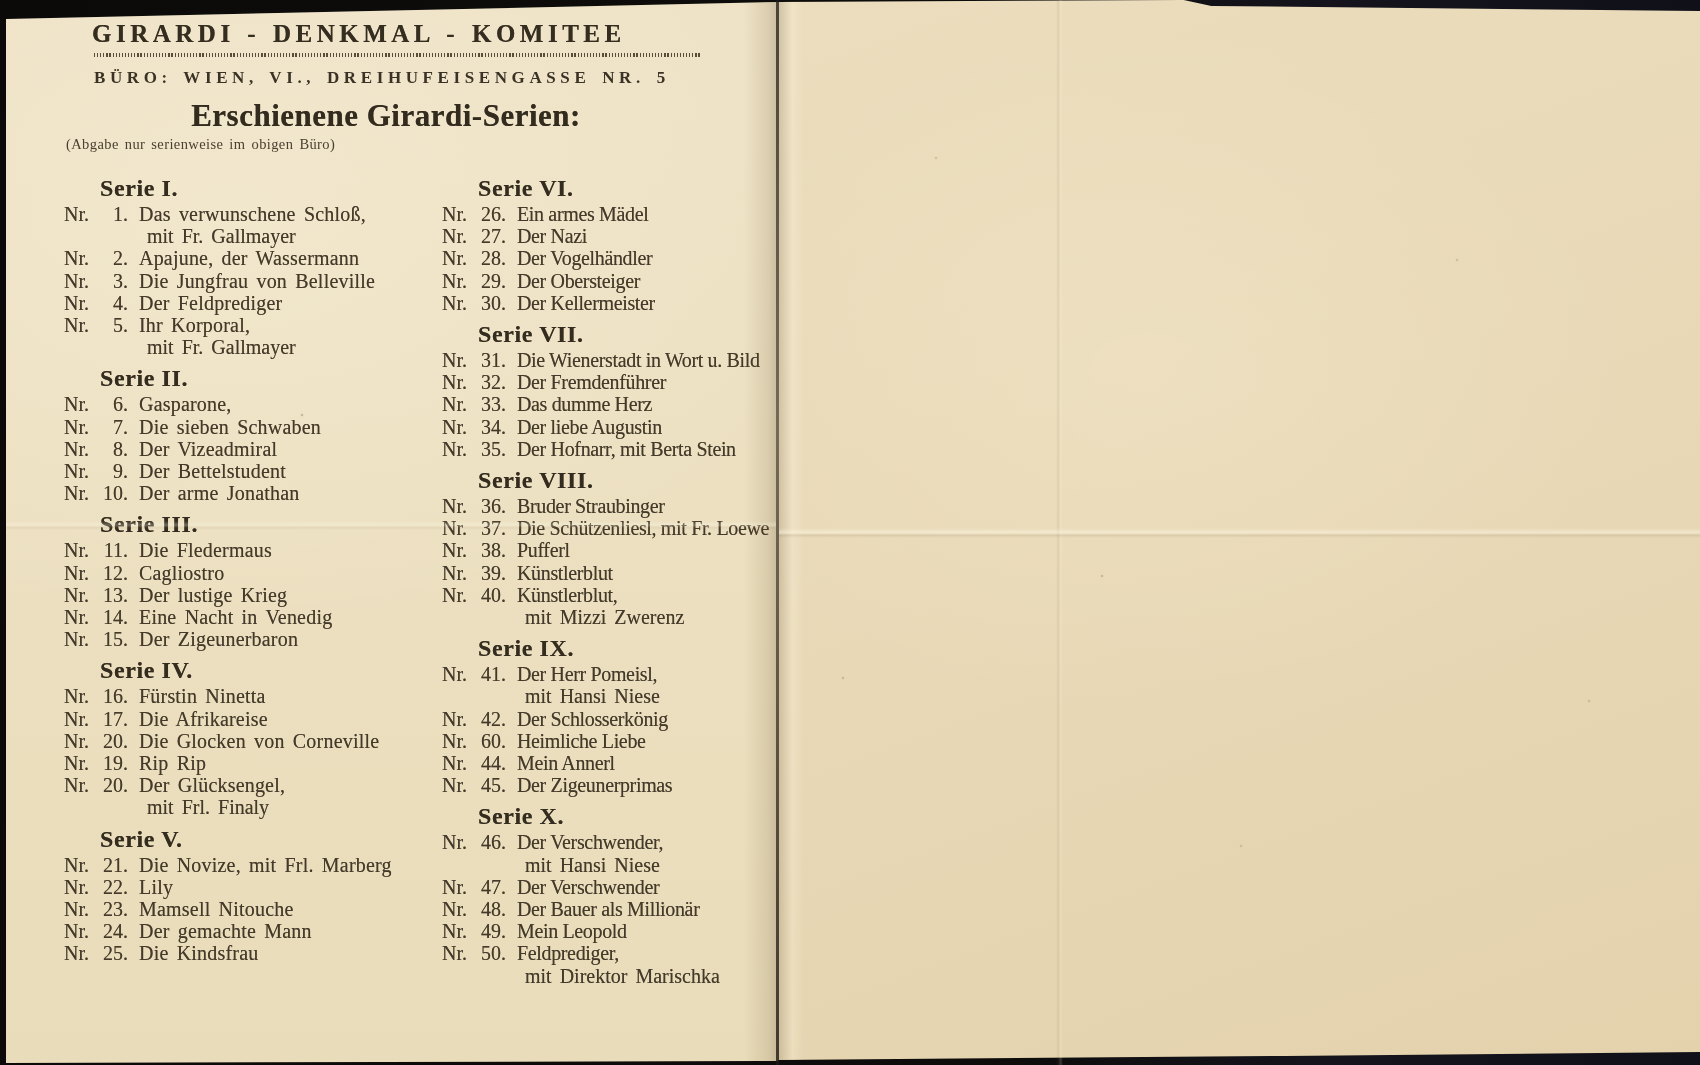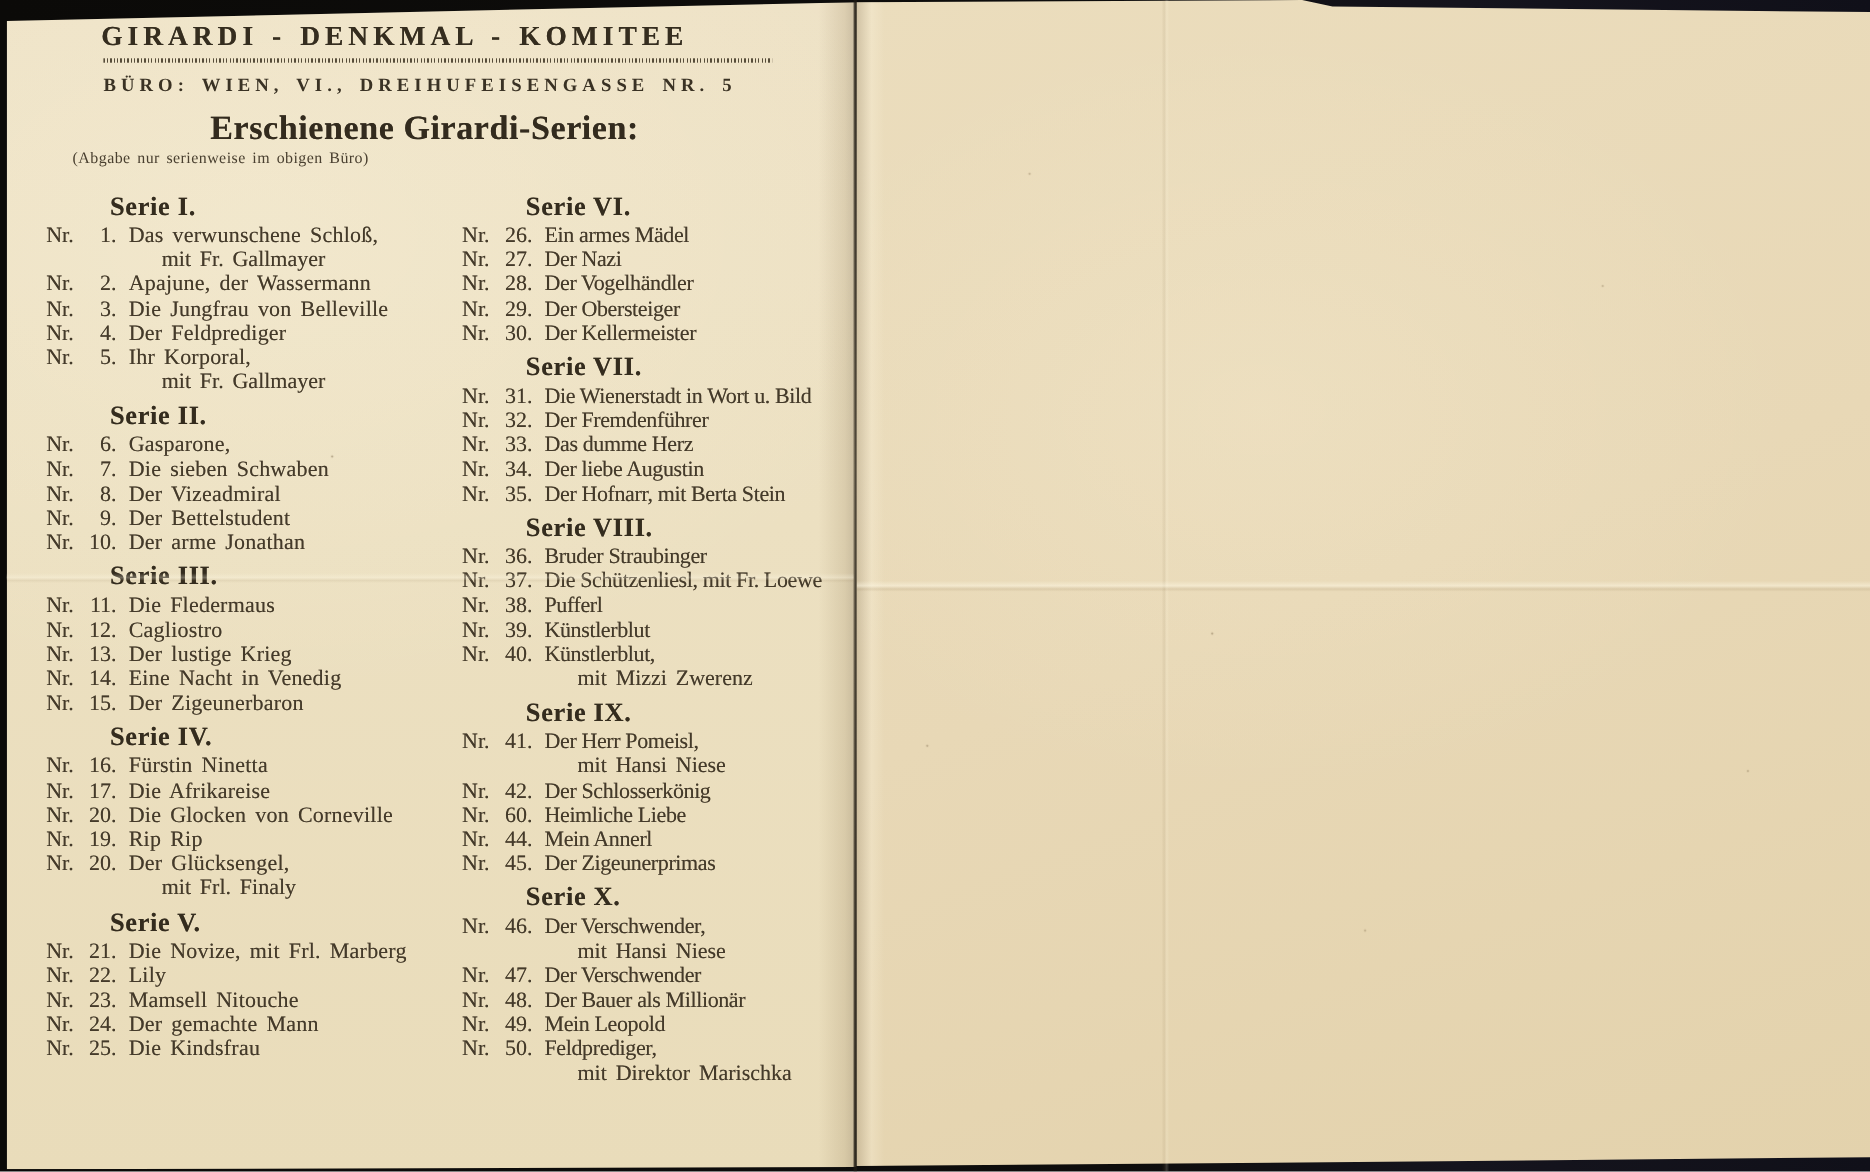--- a/index.html
+++ b/index.html
@@ -97,7 +97,7 @@
     color:#342c1e;letter-spacing:.6px;white-space:nowrap;
     text-shadow:0 0 .5px rgba(50,42,26,.6);
   }
-  .row{display:flex;white-space:nowrap;}
+  .row{display:flex;white-space:nowrap;margin-left:22px;}
   .nr{width:33px;flex:none;}
   .num{width:31px;flex:none;text-align:right;}
   .ttl{padding-left:11px;word-spacing:3px;letter-spacing:.2px;}

